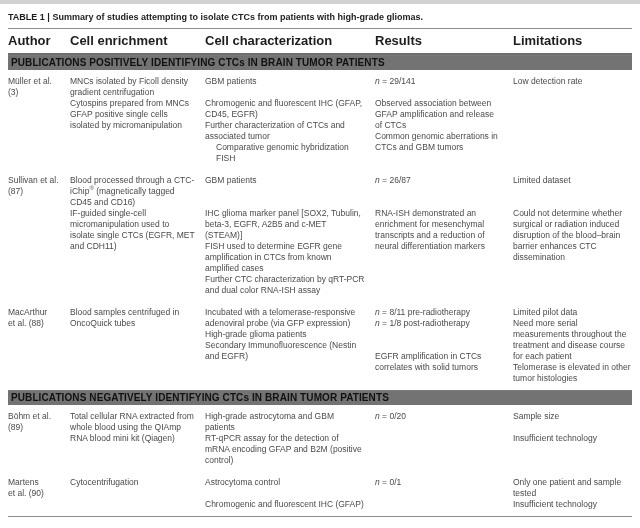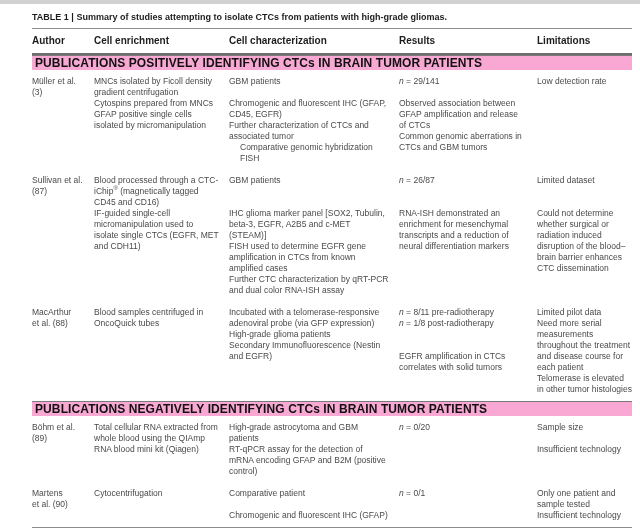--- a/index.html
+++ b/index.html
@@ -11,7 +11,7 @@
     -webkit-font-smoothing:antialiased;
   }
   .top-strip{height:4px;background:#d2d2d2;}
-  .page{padding:0 8px;margin-left:24px;}
+  .page{padding:0 8px;}
   
   .title-block{
     padding:7px 0 5px 0;

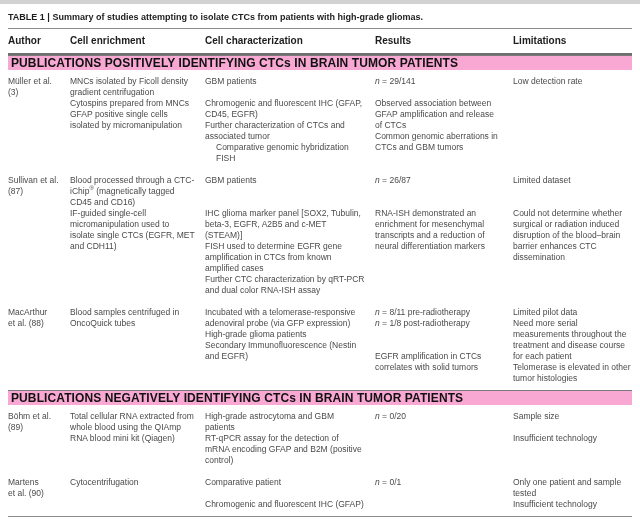--- a/index.html
+++ b/index.html
@@ -27,7 +27,7 @@
     border-bottom:2px solid #6e6e6e;
   }
   .header-row .hcell{
-    font-weight:bold;font-size:10px;line-height:10px;color:#1d1d1d;
+    font-weight:bold;font-size:13px;line-height:10px;color:#1d1d1d;
     padding-right:13px;
   }
   

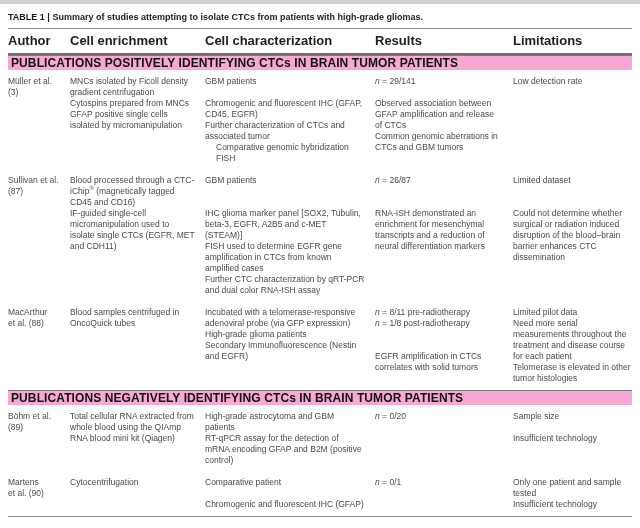--- a/index.html
+++ b/index.html
@@ -32,10 +32,10 @@
   }
   
   .section-band{
-    background:#f9a8d4;
+    background:#737373;
     color:#111111;
     font-weight:bold;
-    font-size:12px;line-height:10px;
+    font-size:10px;line-height:10px;
     padding:2px 3px;
     margin:0 0 1px 0;
     border-top:1px solid #7a7a7a;

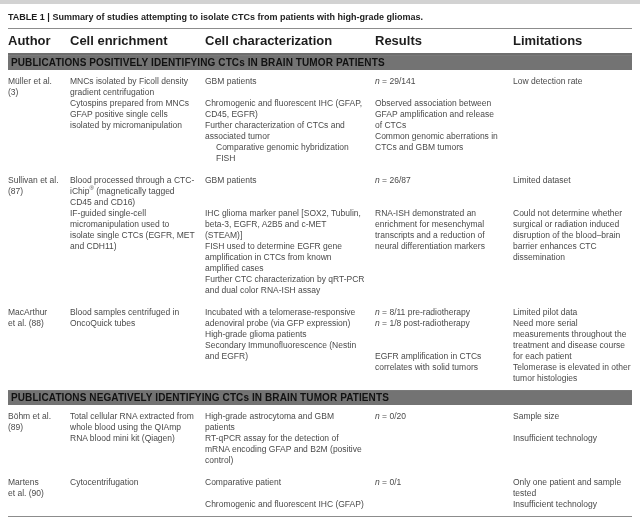--- a/index.html
+++ b/index.html
@@ -188,7 +188,7 @@
           <div class="par">Cytocentrifugation</div>
         </div>
         <div class="cell">
-          <div class="par">Comparative patient</div>
+          <div class="par">Astrocytoma control</div>
           <div class="spacer"></div>
           <div class="par">Chromogenic and fluorescent IHC (GFAP)</div>
         </div>

